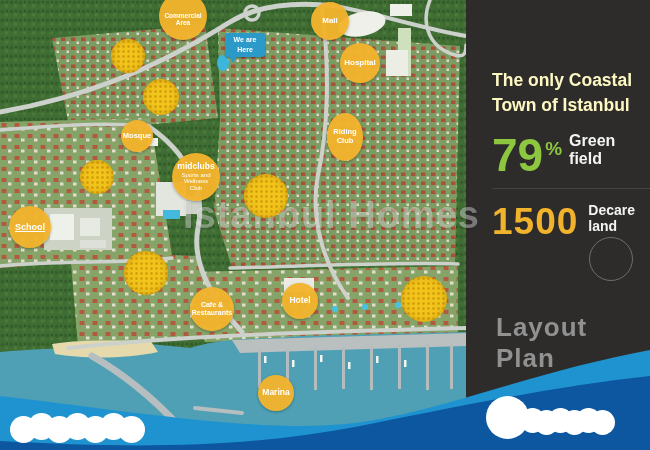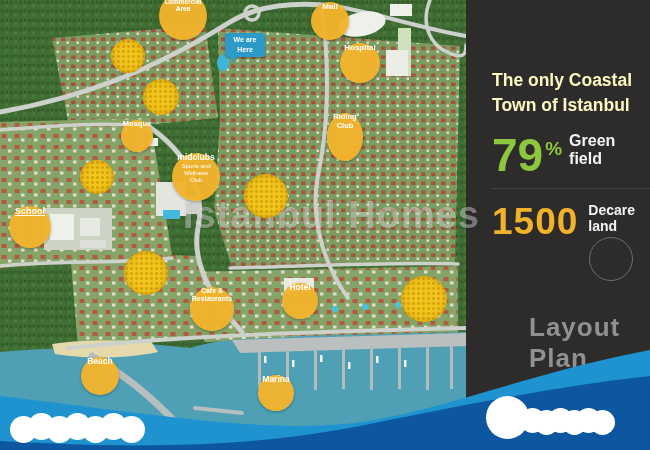--- a/index.html
+++ b/index.html
@@ -30,7 +30,7 @@
   
   .poi{position:absolute;border-radius:50%;background:rgba(242,179,44,.96);
     color:#fff;font-weight:bold;display:flex;flex-direction:column;
-    align-items:center;text-align:center;z-index:4;
+    align-items:center;justify-content:center;text-align:center;z-index:4;
     box-shadow:0 1px 3px rgba(0,0,0,.3);line-height:1.15;}
   .poi-commercial{left:159px;top:-8px;width:48px;height:48px;font-size:6.5px;padding-top:6px;box-sizing:border-box;}
   .poi-mall{left:311px;top:2px;width:38px;height:38px;font-size:8px;}

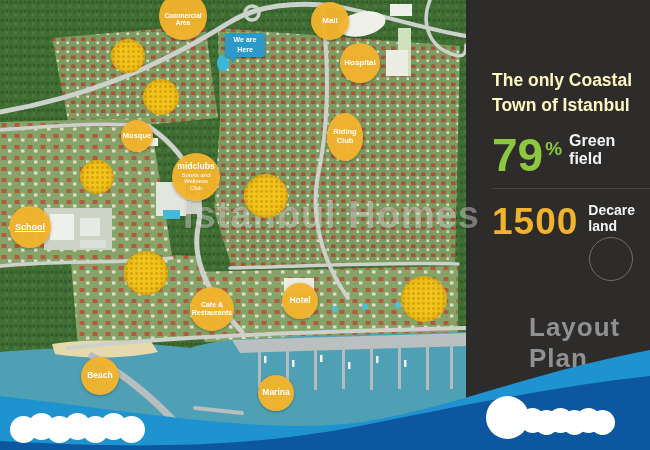--- a/index.html
+++ b/index.html
@@ -71,7 +71,7 @@
   .panel-ring{position:absolute;left:123px;top:237px;width:42px;height:42px;
     border:1px solid #6f6e6d;border-radius:50%;}
   .panel-footer{position:absolute;left:30px;top:312px;font-size:26px;
-    font-weight:bold;color:#929191;letter-spacing:1px;margin-left:33px;}
+    font-weight:bold;color:#929191;letter-spacing:1px;}
 
   
   #bands{position:absolute;left:0;top:0;width:650px;height:450px;z-index:5;pointer-events:none;}

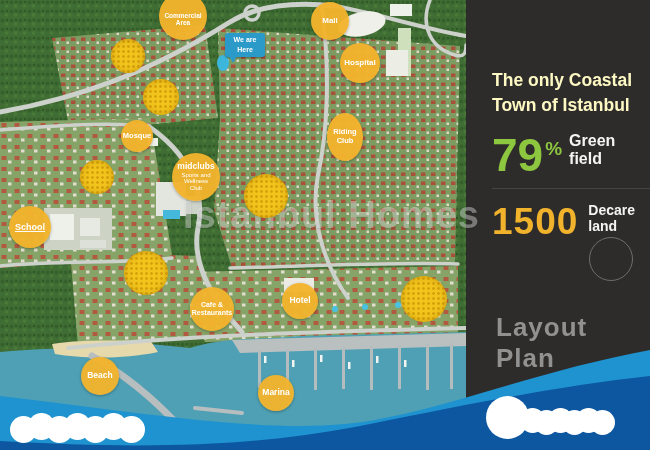--- a/index.html
+++ b/index.html
@@ -226,9 +226,6 @@
   <div class="poi poi-hotel">
     <span>Hotel</span>
   </div>
-  <div class="poi poi-beach">
-    <span>Beach</span>
-  </div>
   <div class="poi poi-marina">
     <span>Marina</span>
   </div>

